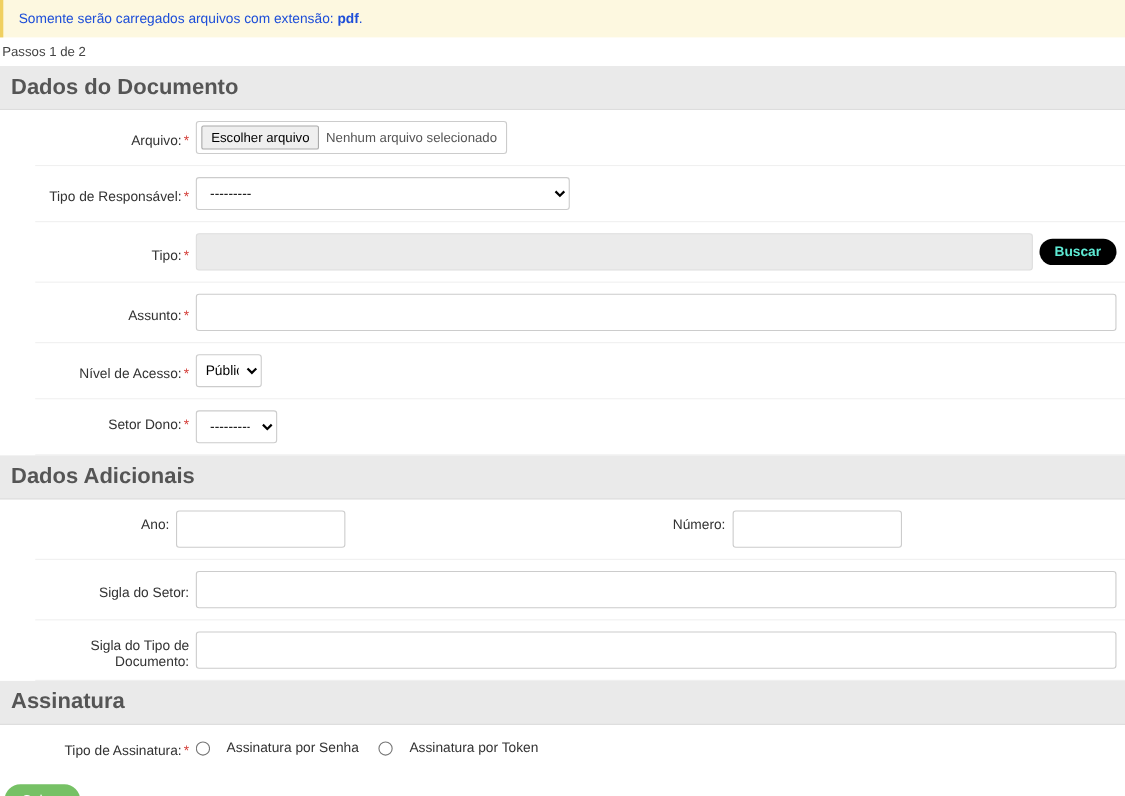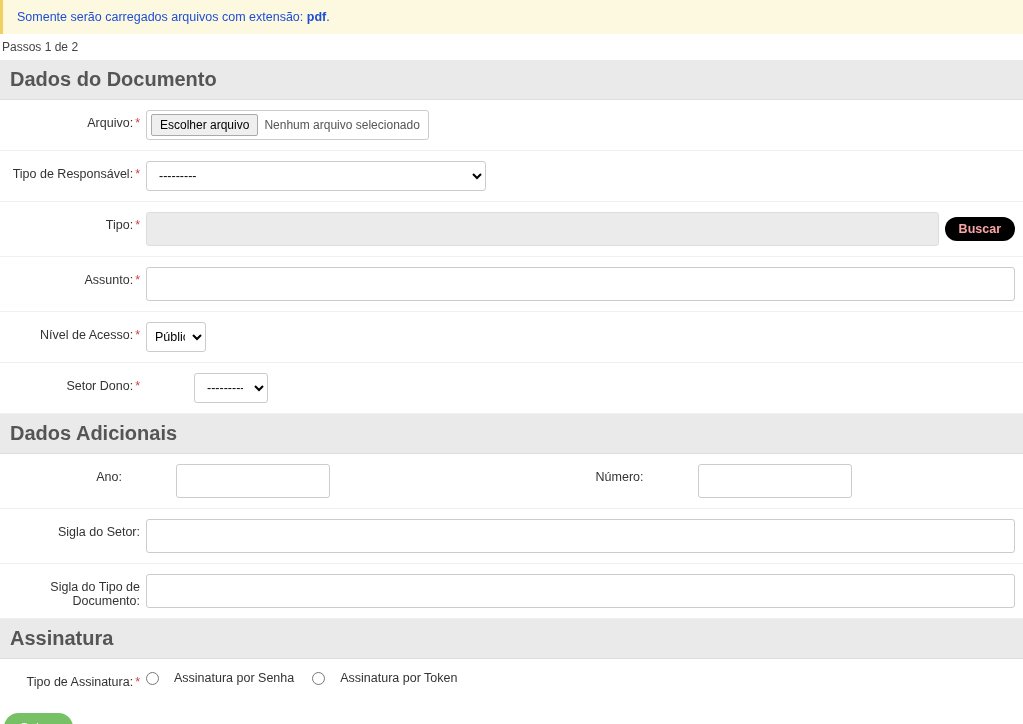--- a/index.html
+++ b/index.html
@@ -27,9 +27,10 @@
     
     .form-row {
       display: flex;
-      align-items: flex-start;
+      align-items: center;
       padding: 10px 8px;
       border-bottom: 1px solid #f0f0f0;
+      margin-left: 32px;
     }
     .form-row.no-border { border-bottom: none; }
     

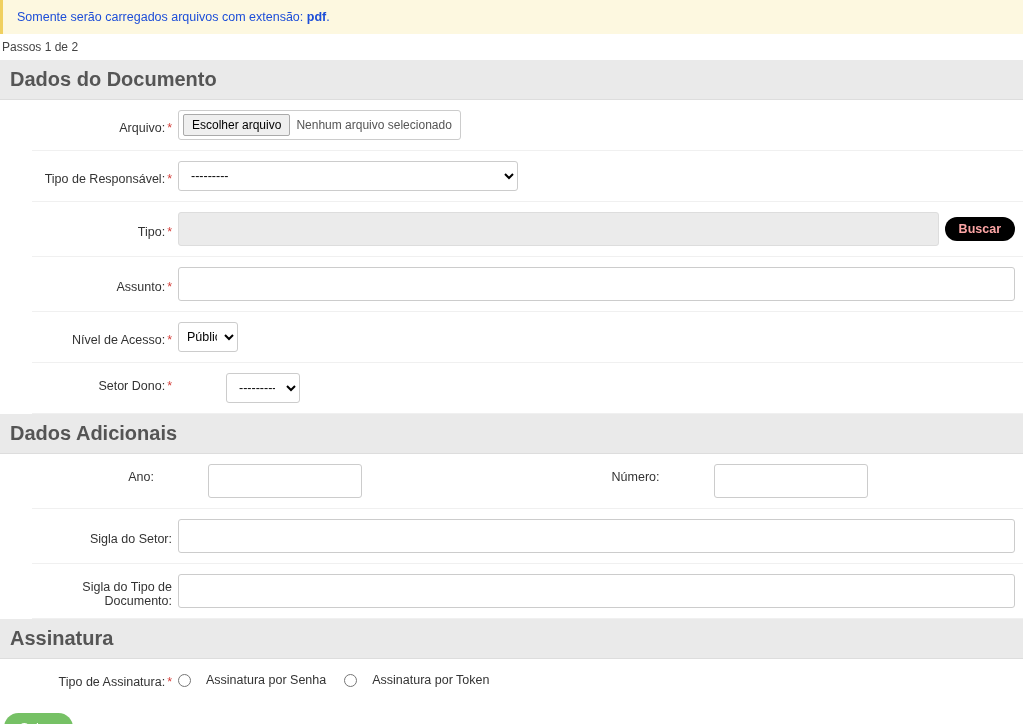--- a/index.html
+++ b/index.html
@@ -89,7 +89,7 @@
     
     .buscar-btn {
       background: #000;
-      color: #fca5a5;
+      color: #5eead4;
       border: none;
       border-radius: 14px;
       padding: 5px 14px;

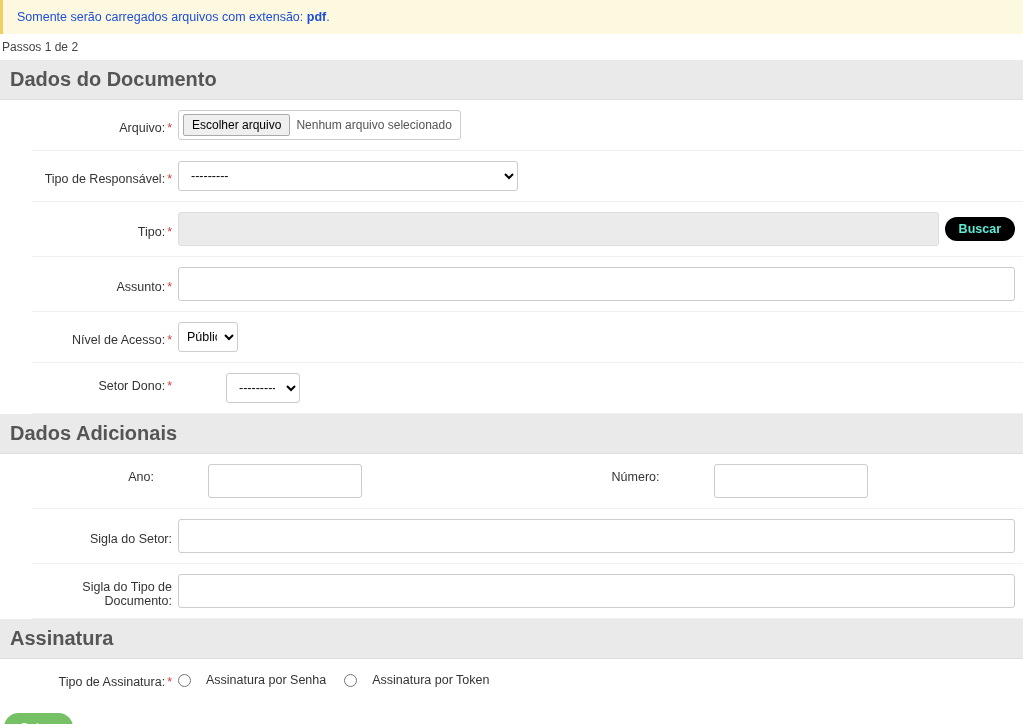--- a/index.html
+++ b/index.html
@@ -102,7 +102,7 @@
     .text-input.full-input { width: 100%; height: 34px; }
     
     .two-col { display: flex; width: 100%; gap: 0; }
-    .col { display: flex; align-items: flex-start; flex: 1; gap: 48px; }
+    .col { display: flex; align-items: flex-start; flex: 1; }
     .col .form-label.mid { width: 138px; }
     
     .resp-input {

